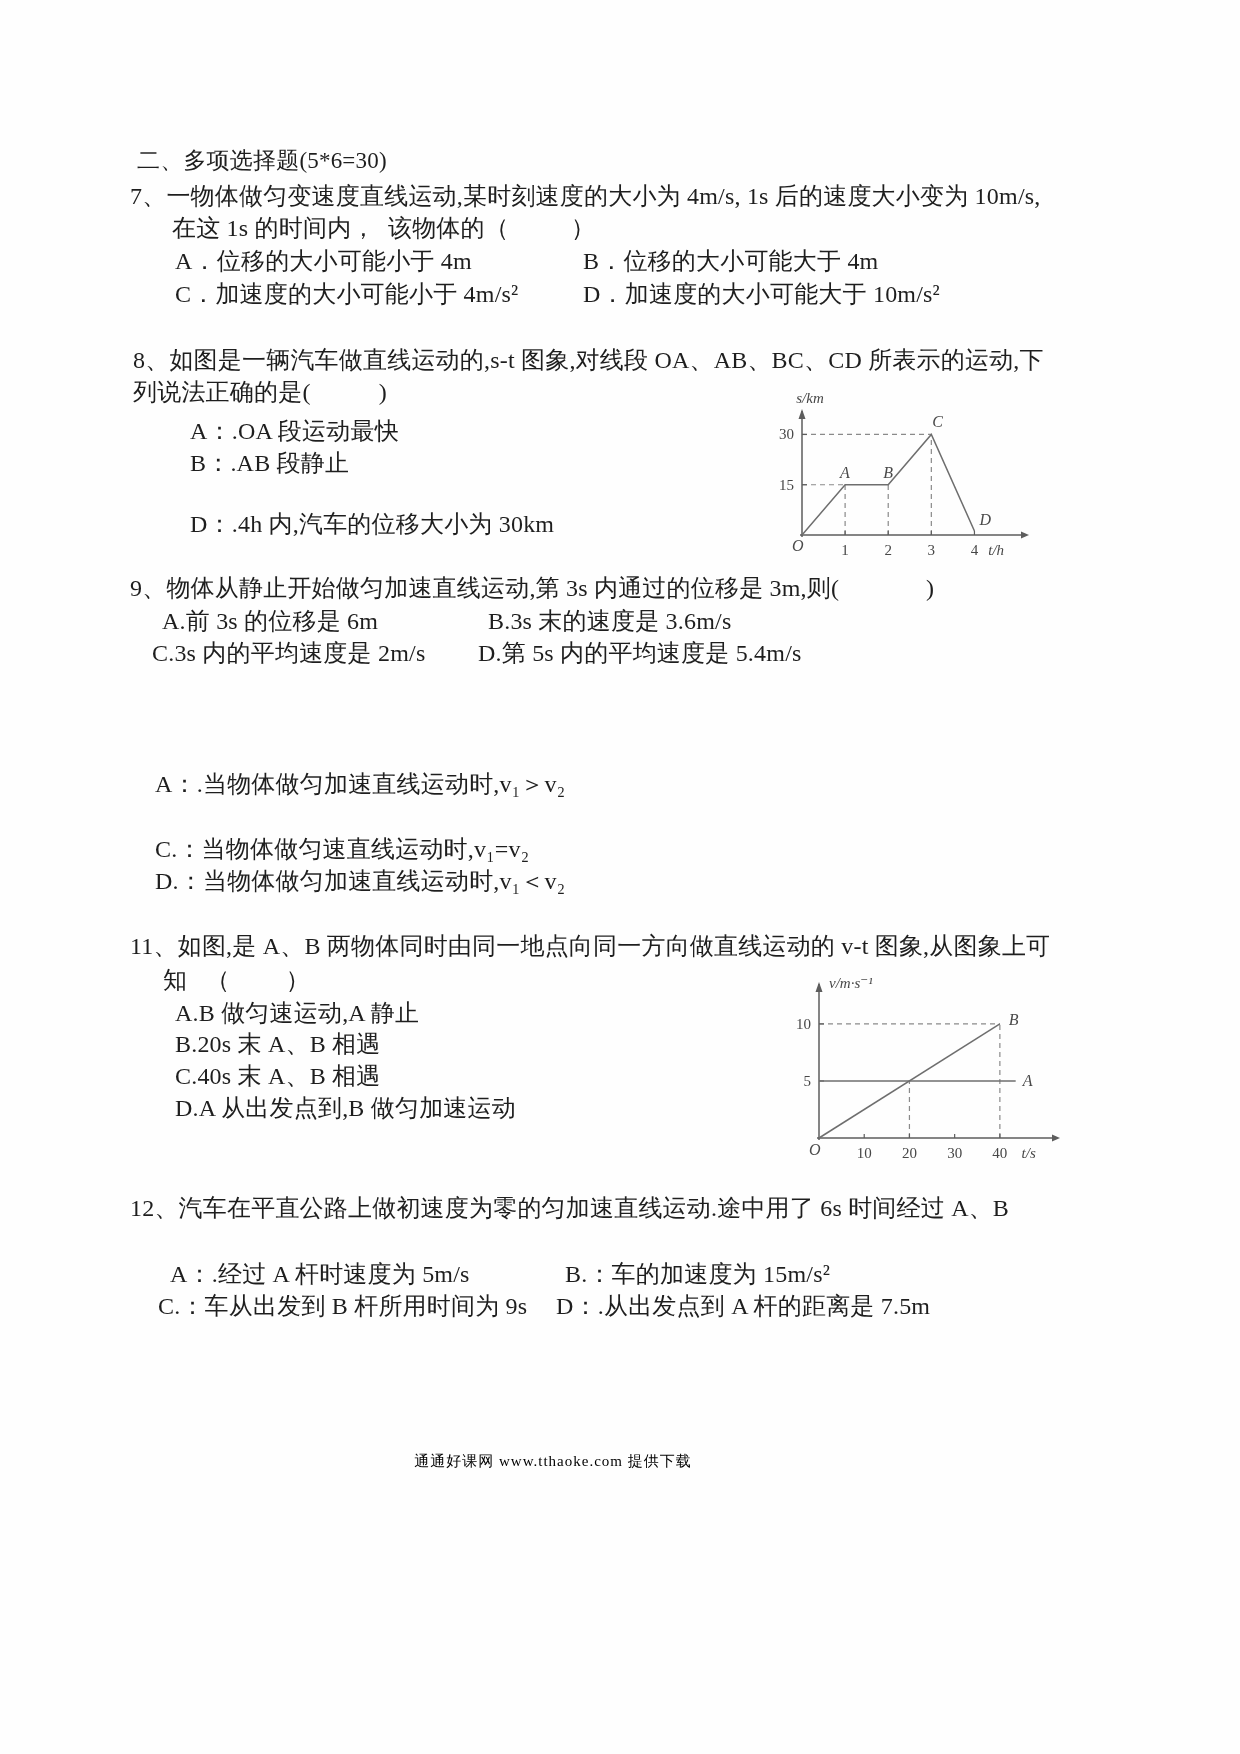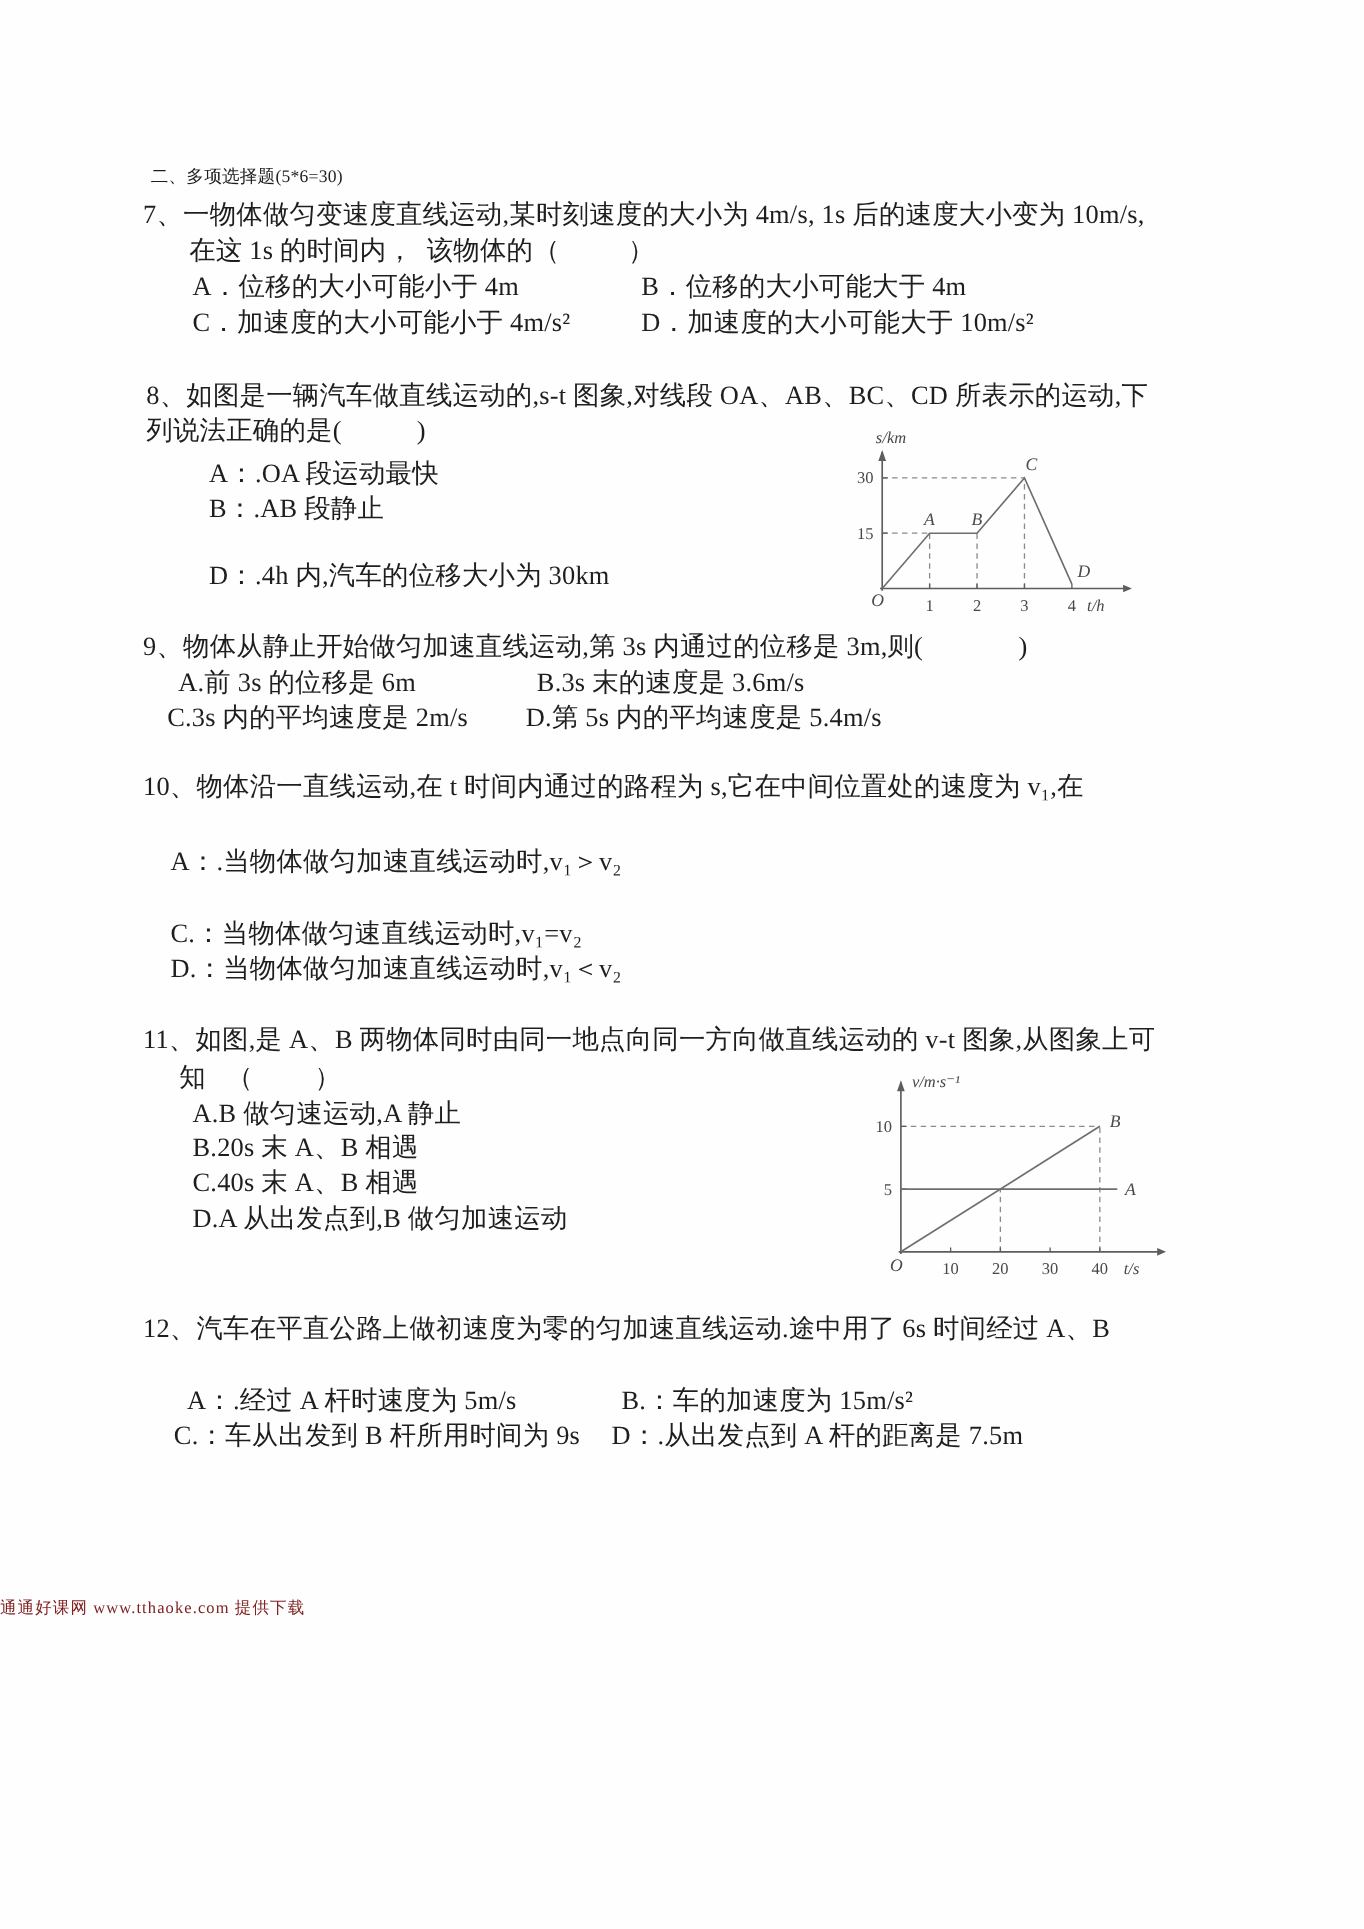--- a/index.html
+++ b/index.html
@@ -13,7 +13,7 @@
     position:absolute;font-size:24px;line-height:26px;white-space:pre;
     letter-spacing:0.2px;
   }
-  .title{font-size:16px;text-align:center;}
+  .title{font-size:23px;text-align:center;}
   .chart{position:absolute;}
   .ctick{font-family:"Liberation Serif","DejaVu Serif",serif;font-size:15px;fill:#474747;}
   .caxl{font-family:"Liberation Serif","DejaVu Serif",serif;font-size:15px;font-style:italic;fill:#474747;}

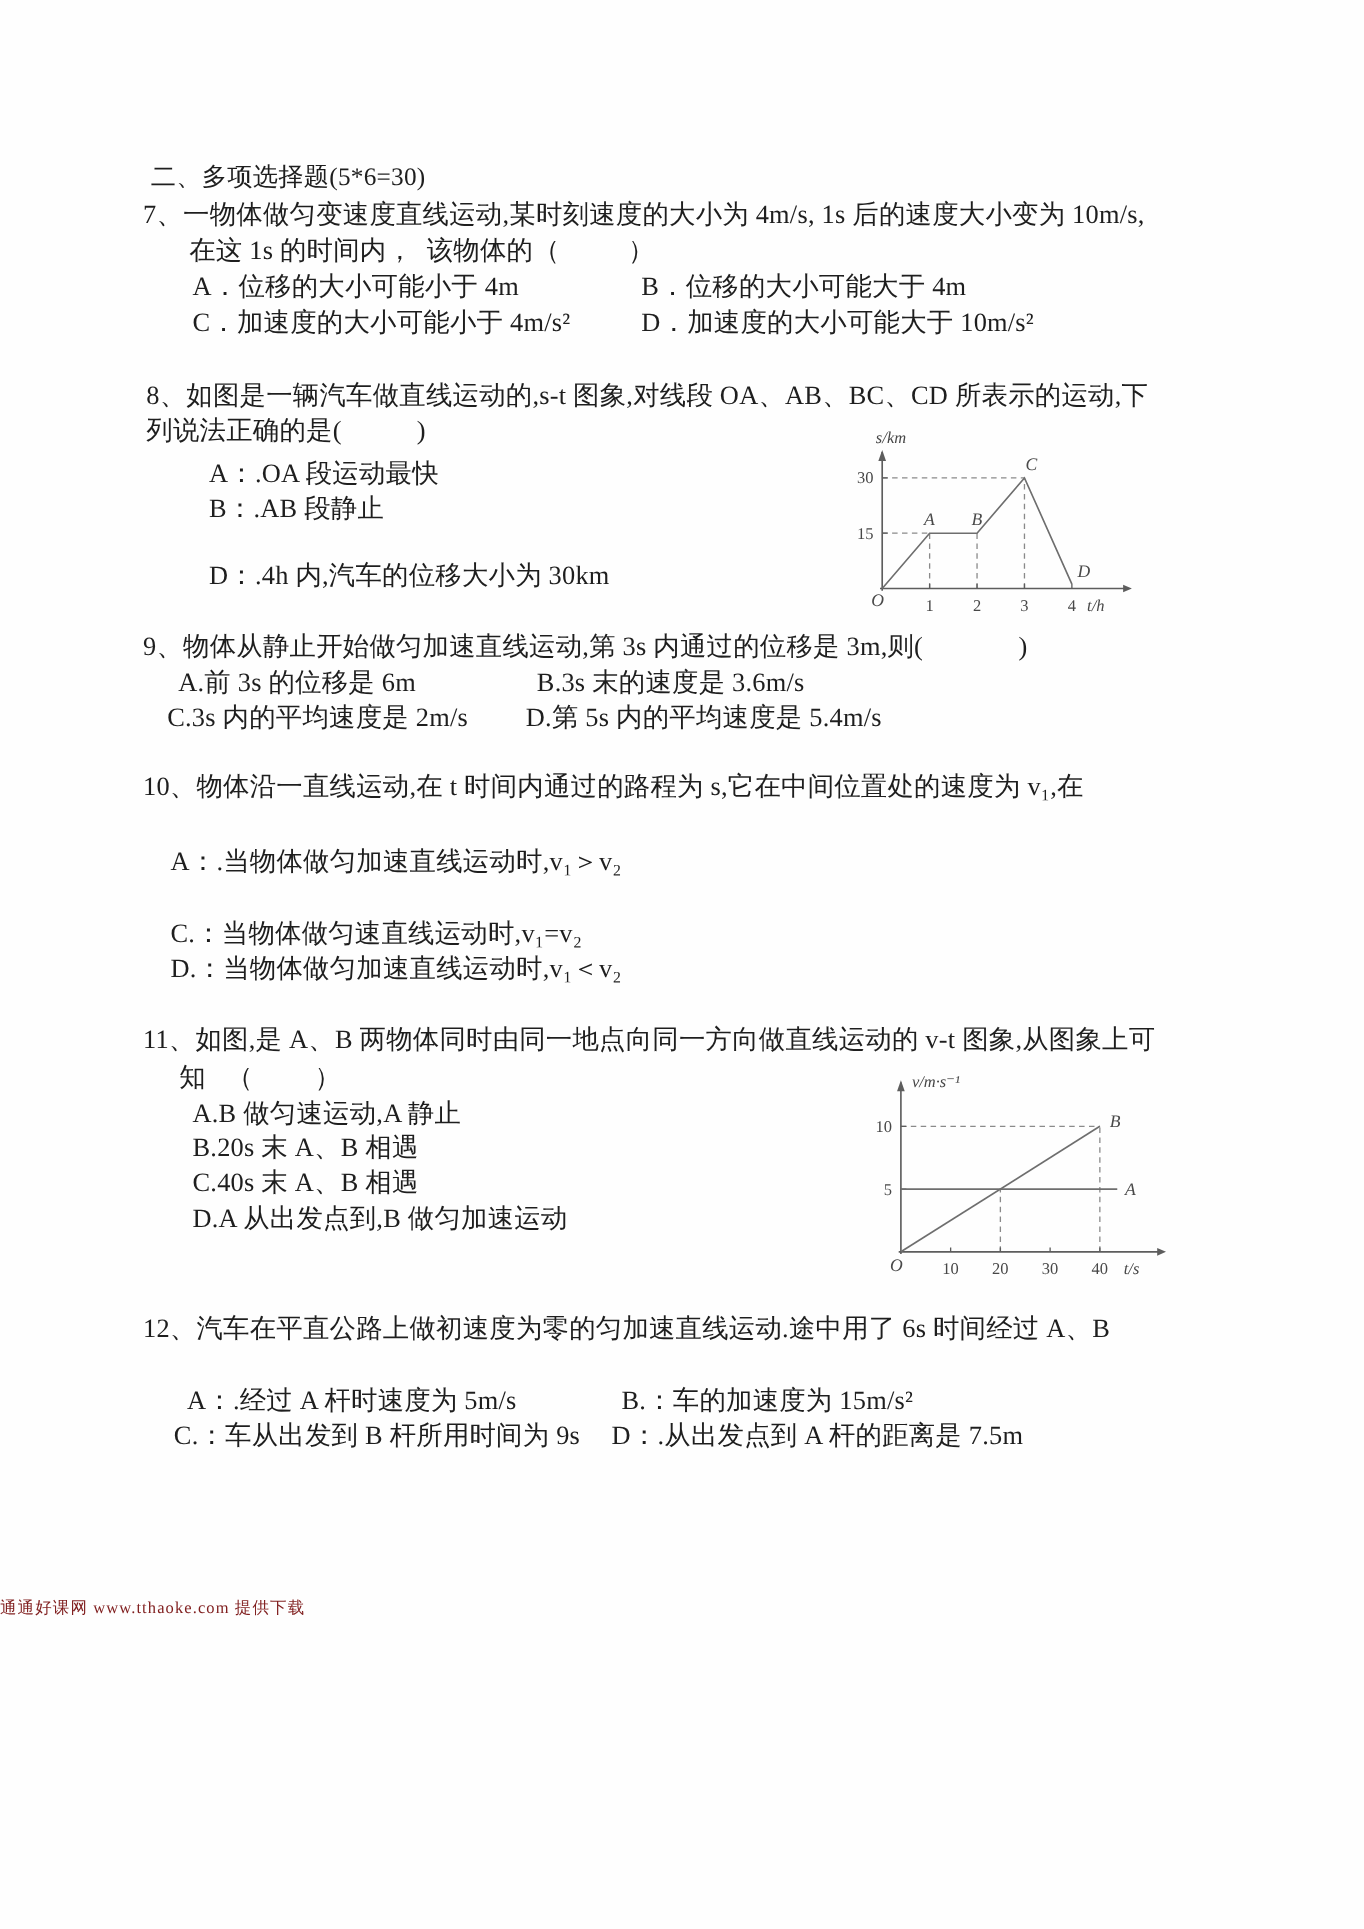--- a/index.html
+++ b/index.html
@@ -80,7 +80,6 @@
   <div class="line" style="left:152px;top:640px">C.3s 内的平均速度是 2m/s</div>
   <div class="line" style="left:478px;top:640px">D.第 5s 内的平均速度是 5.4m/s</div>
 
-  <div class="line" style="left:130px;top:703px">10、物体沿一直线运动,在 t 时间内通过的路程为 s,它在中间位置处的速度为 v₁,在</div>
   <div class="line" style="left:155px;top:771px">A：.当物体做匀加速直线运动时,v₁＞v₂</div>
   <div class="line" style="left:155px;top:836px">C.：当物体做匀速直线运动时,v₁=v₂</div>
   <div class="line" style="left:155px;top:868px">D.：当物体做匀加速直线运动时,v₁＜v₂</div>

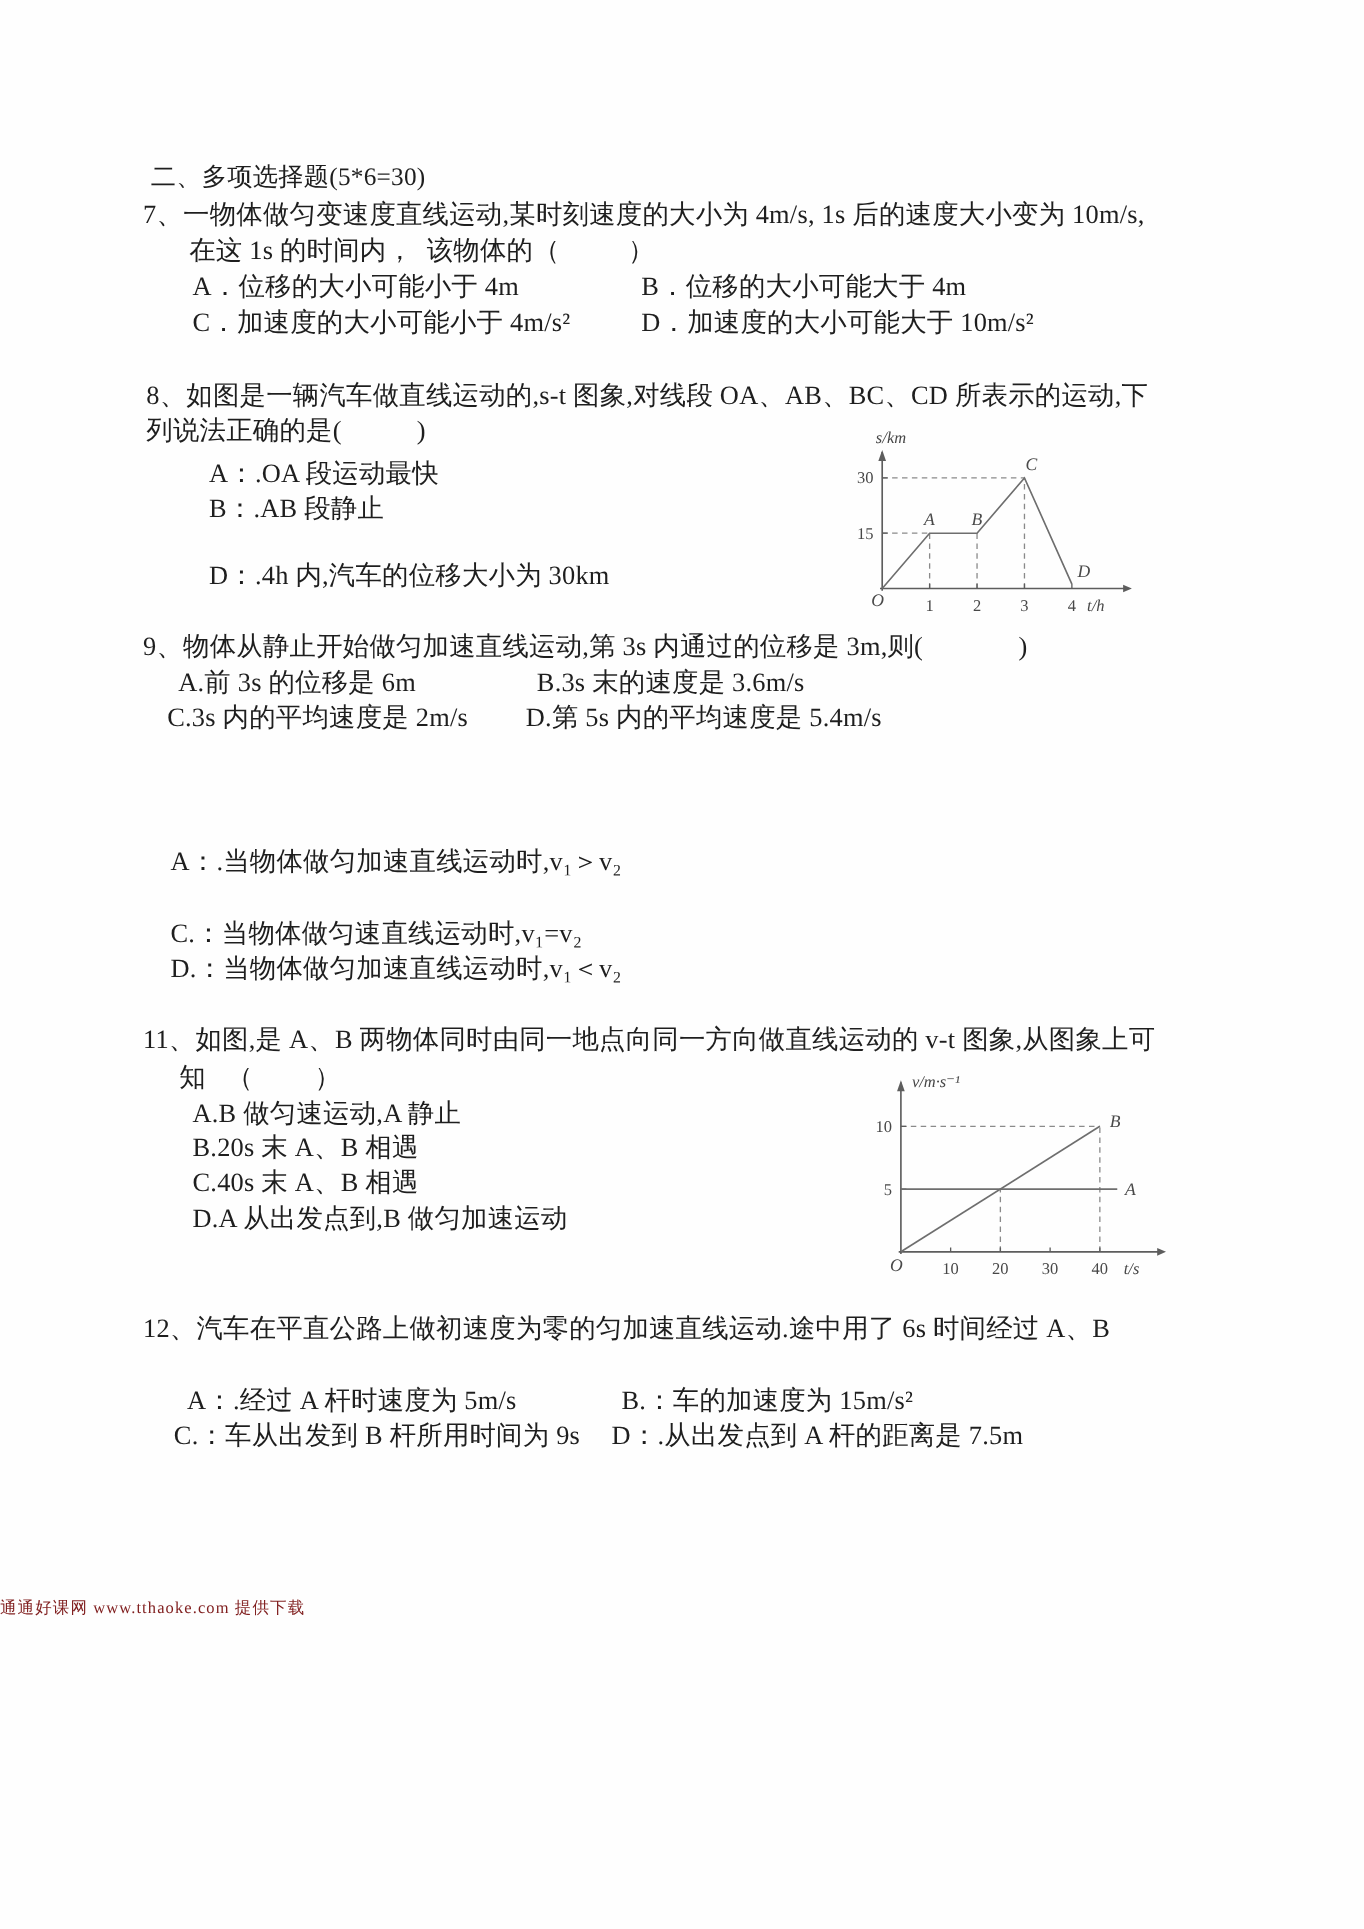--- a/index.html
+++ b/index.html
@@ -19,8 +19,8 @@
   .caxl{font-family:"Liberation Serif","DejaVu Serif",serif;font-size:15px;font-style:italic;fill:#474747;}
   .cpt{font-family:"Liberation Serif","DejaVu Serif",serif;font-size:16px;font-style:italic;fill:#4a4a4a;}
   .footer{
-    position:absolute;top:1452px;left:0;right:134px;text-align:left;
-    font-size:15px;color:#7f1d1d;letter-spacing:1px;
+    position:absolute;top:1452px;left:0;right:134px;text-align:center;
+    font-size:15px;color:#000000;letter-spacing:1px;
   }
 </style>
 </head>

